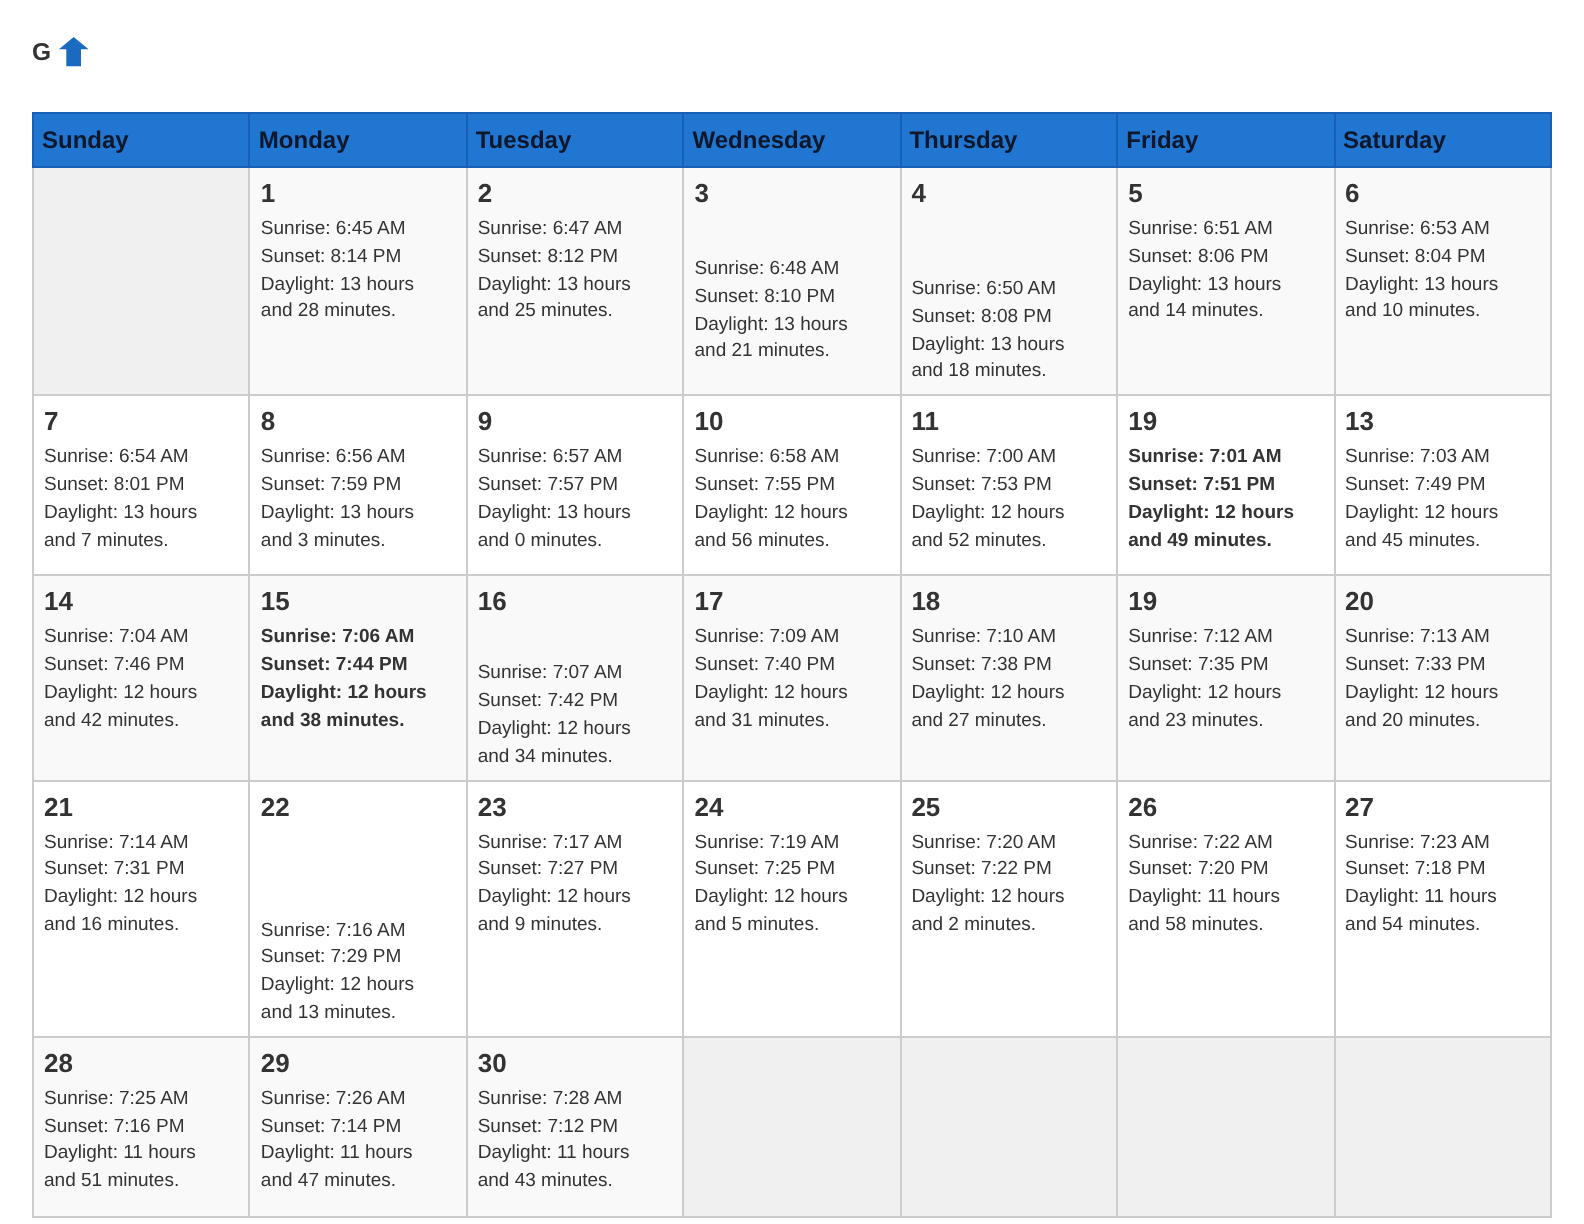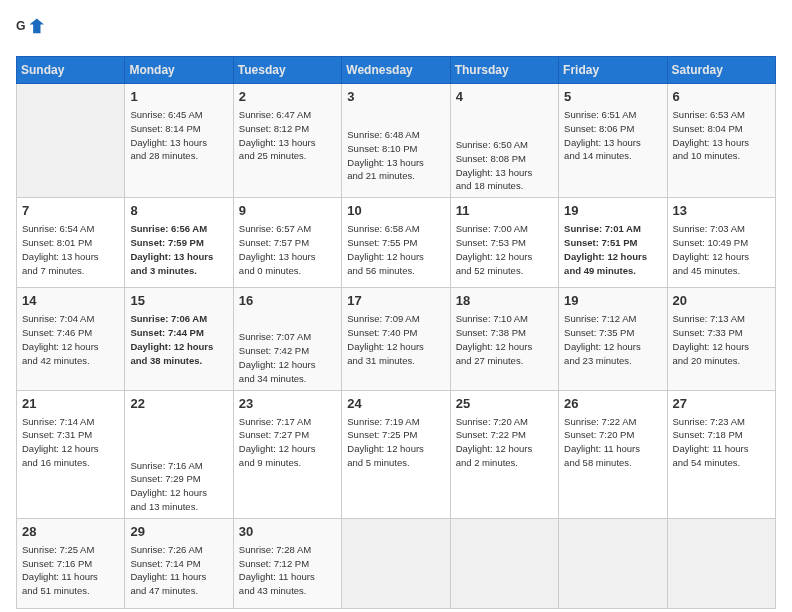--- a/index.html
+++ b/index.html
@@ -44,7 +44,7 @@
     }
     thead tr th {
       background-color: #2176d2;
-      color: #e5e5e5;
+      color: #0f172a;
       font-size: 12px;
       font-weight: bold;
       padding: 6px 4px;

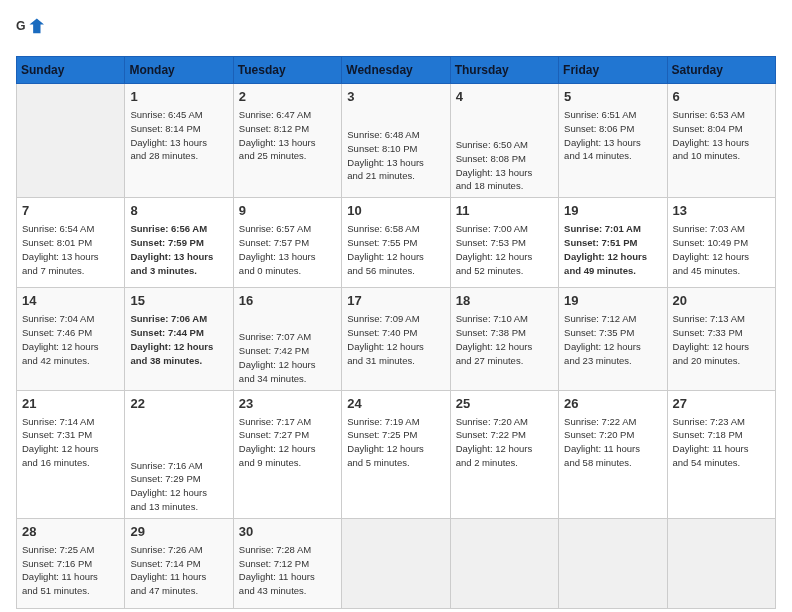--- a/index.html
+++ b/index.html
@@ -170,7 +170,7 @@
         </td>
         <td>
           <span class="day-number">8</span>
-          <div class="day-info" style="white-space: pre-line; font-weight: bold;">Sunrise: 6:56 AM
+          <div class="day-info" style="white-space: pre-line;">Sunrise: 6:56 AM
 Sunset: 7:59 PM
 Daylight: 13 hours
 and 3 minutes.</div>

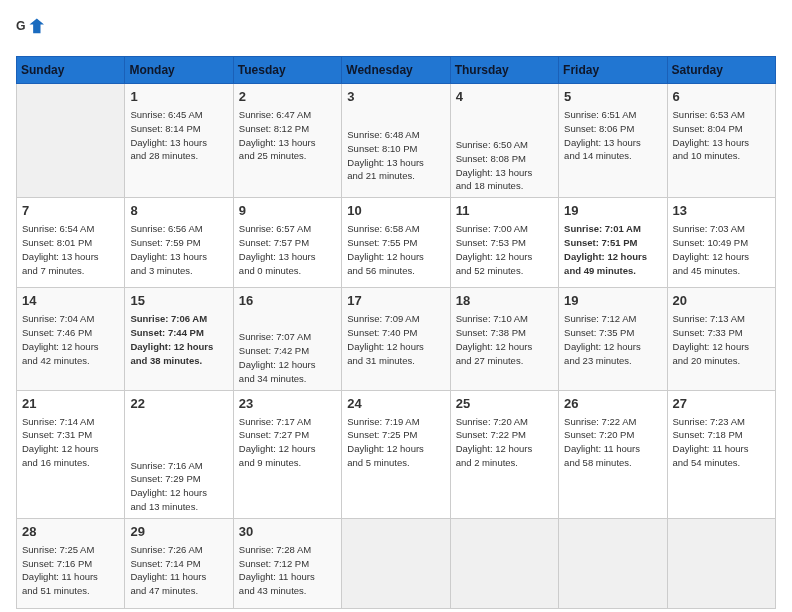--- a/index.html
+++ b/index.html
@@ -206,7 +206,7 @@
         <td>
           <span class="day-number">13</span>
           <div class="day-info" style="white-space: pre-line;">Sunrise: 7:03 AM
-Sunset: 10:49 PM
+Sunset: 7:49 PM
 Daylight: 12 hours
 and 45 minutes.</div>
         </td>

